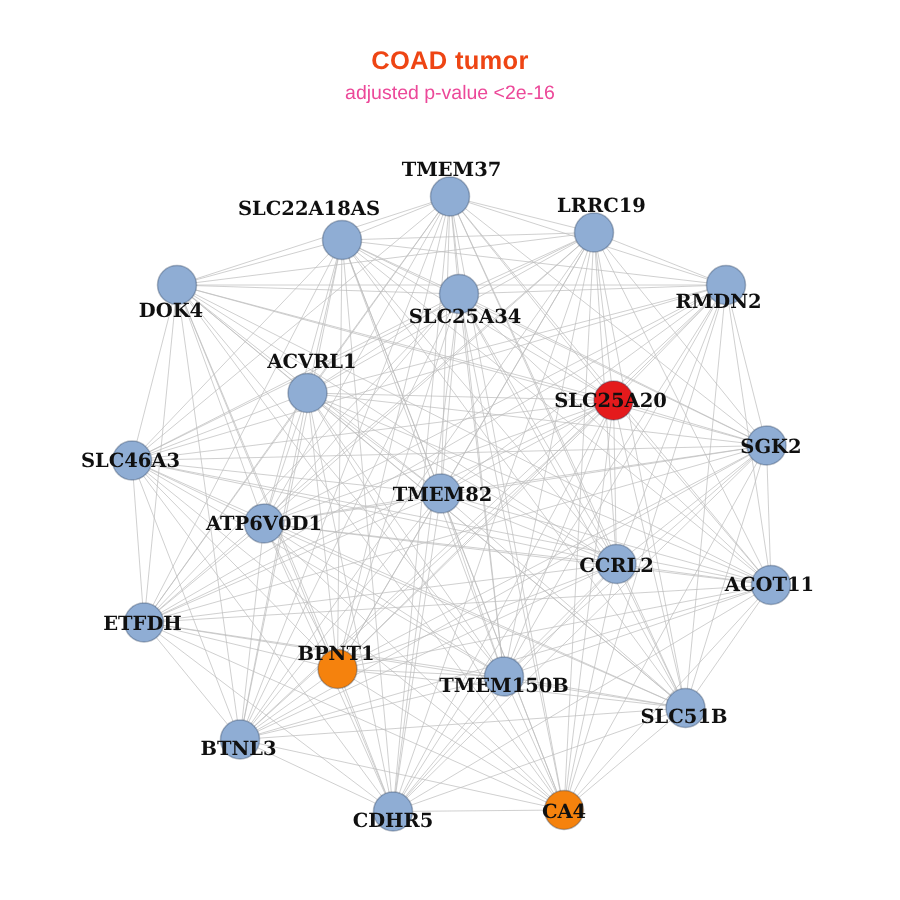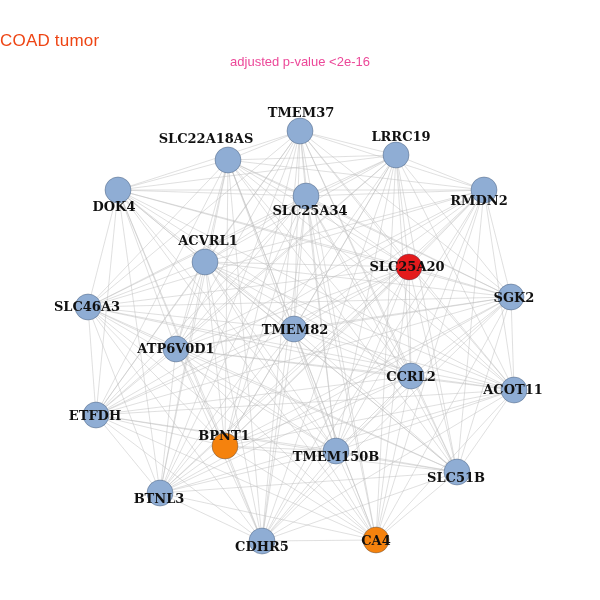--- a/index.html
+++ b/index.html
@@ -12,7 +12,7 @@
   }
   #chart-title {
     position:absolute; top:31px; left:0; width:600px;
-    font-size:17px; font-weight:normal;
+    text-align:center; font-size:17px; font-weight:bold;
     letter-spacing:0.2px;
   }
   #chart-subtitle {

